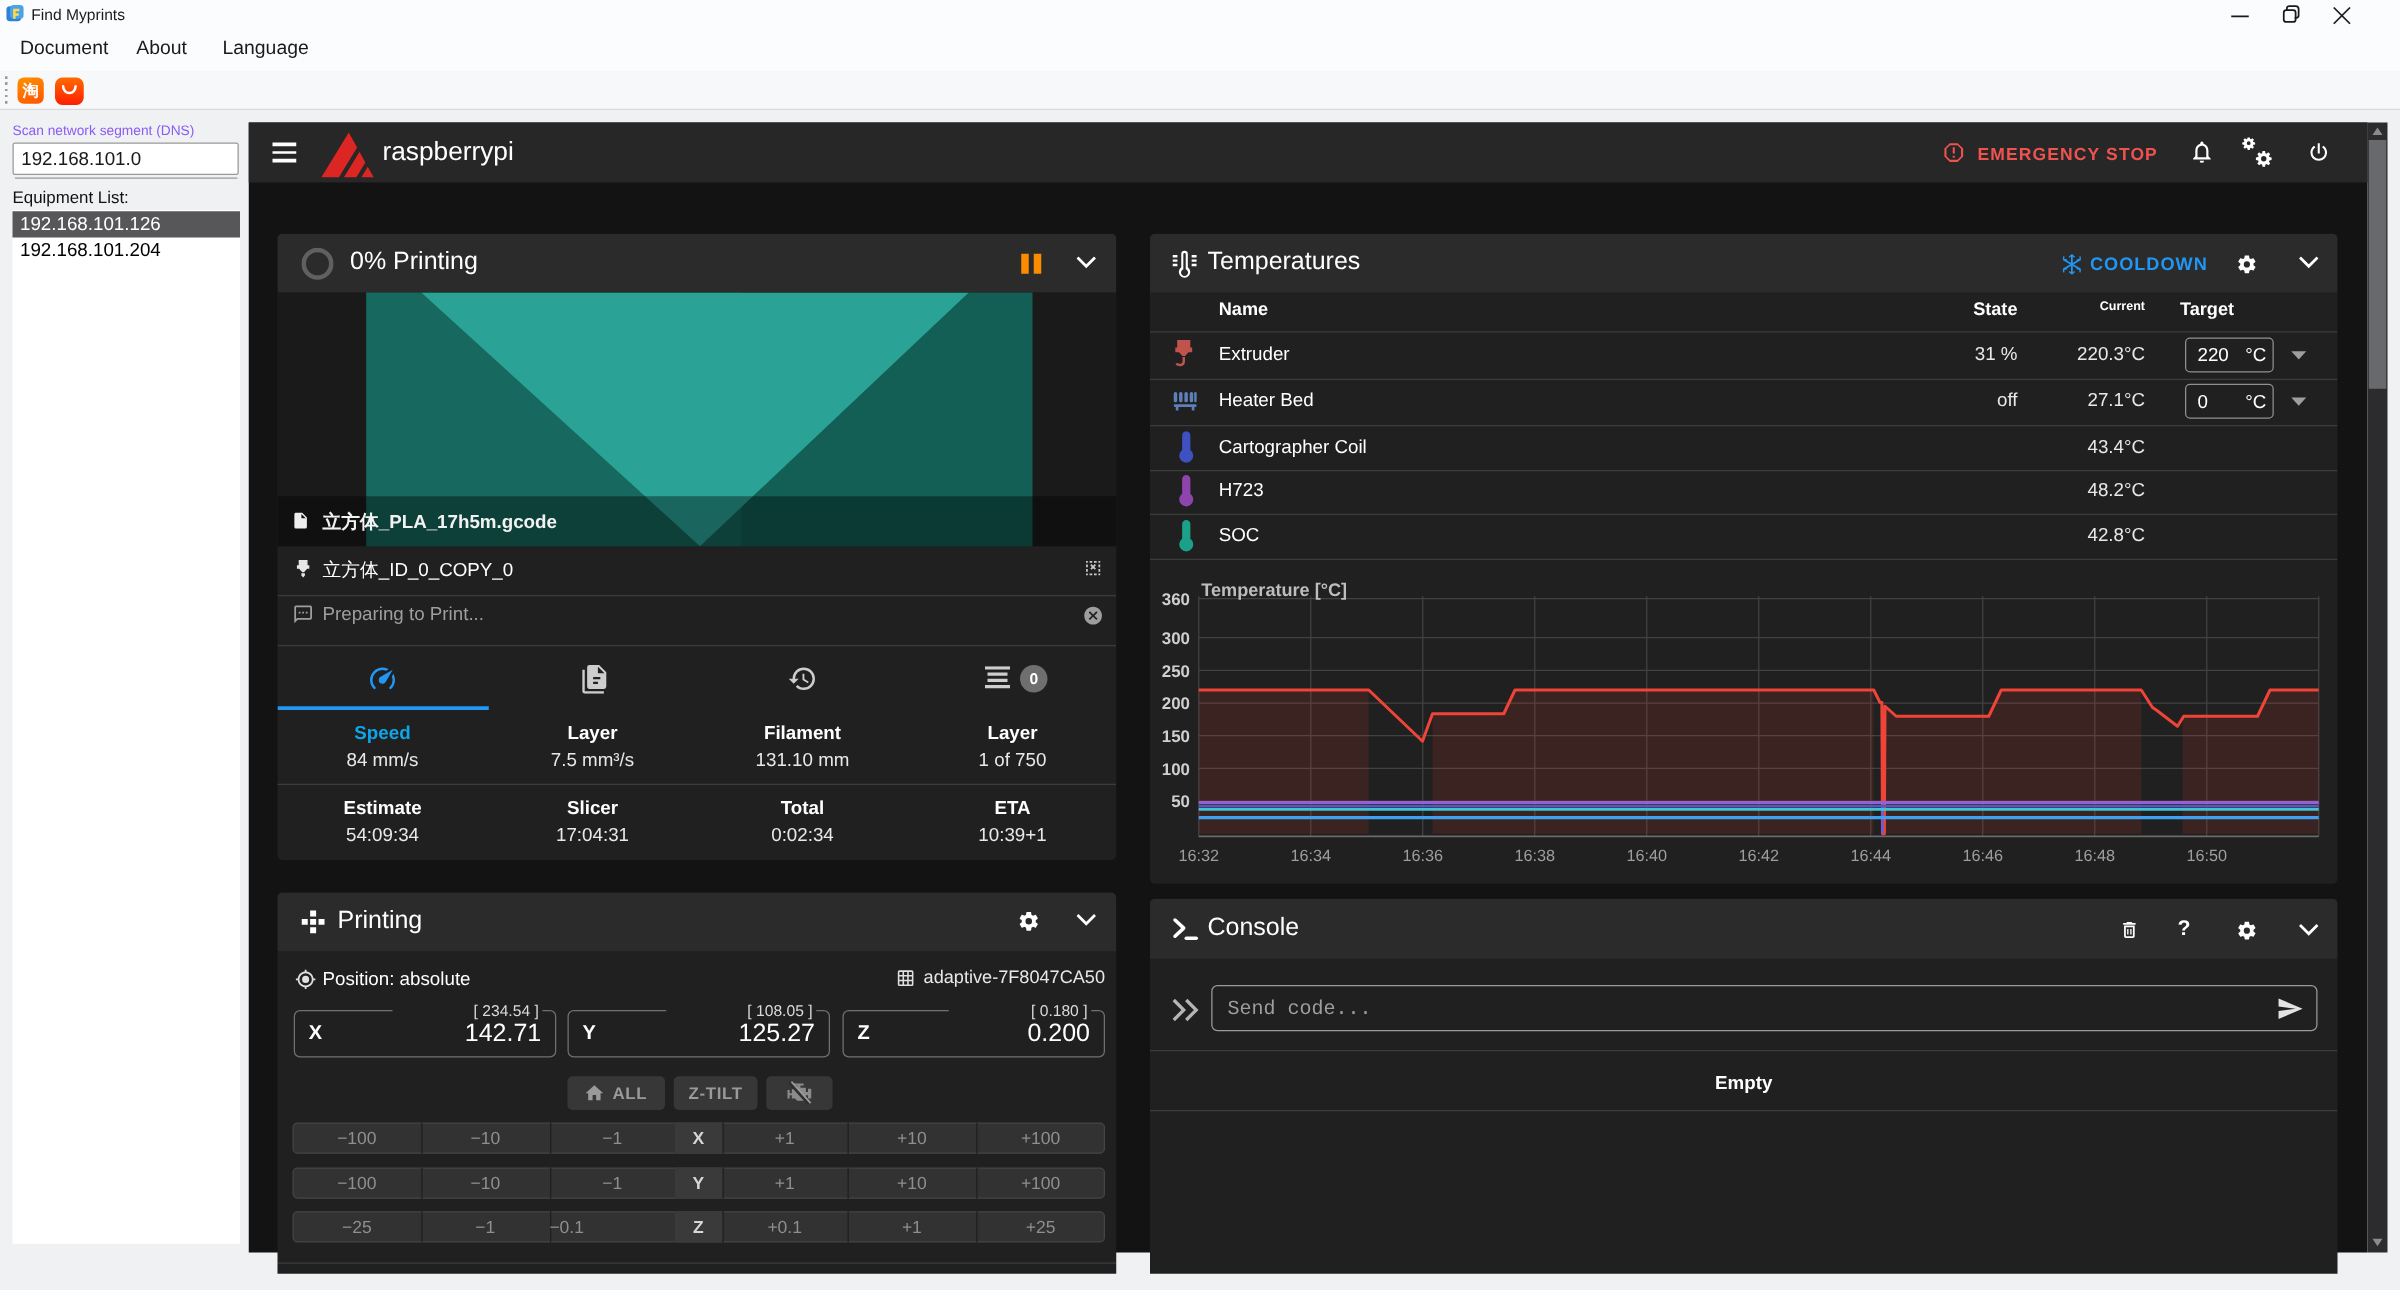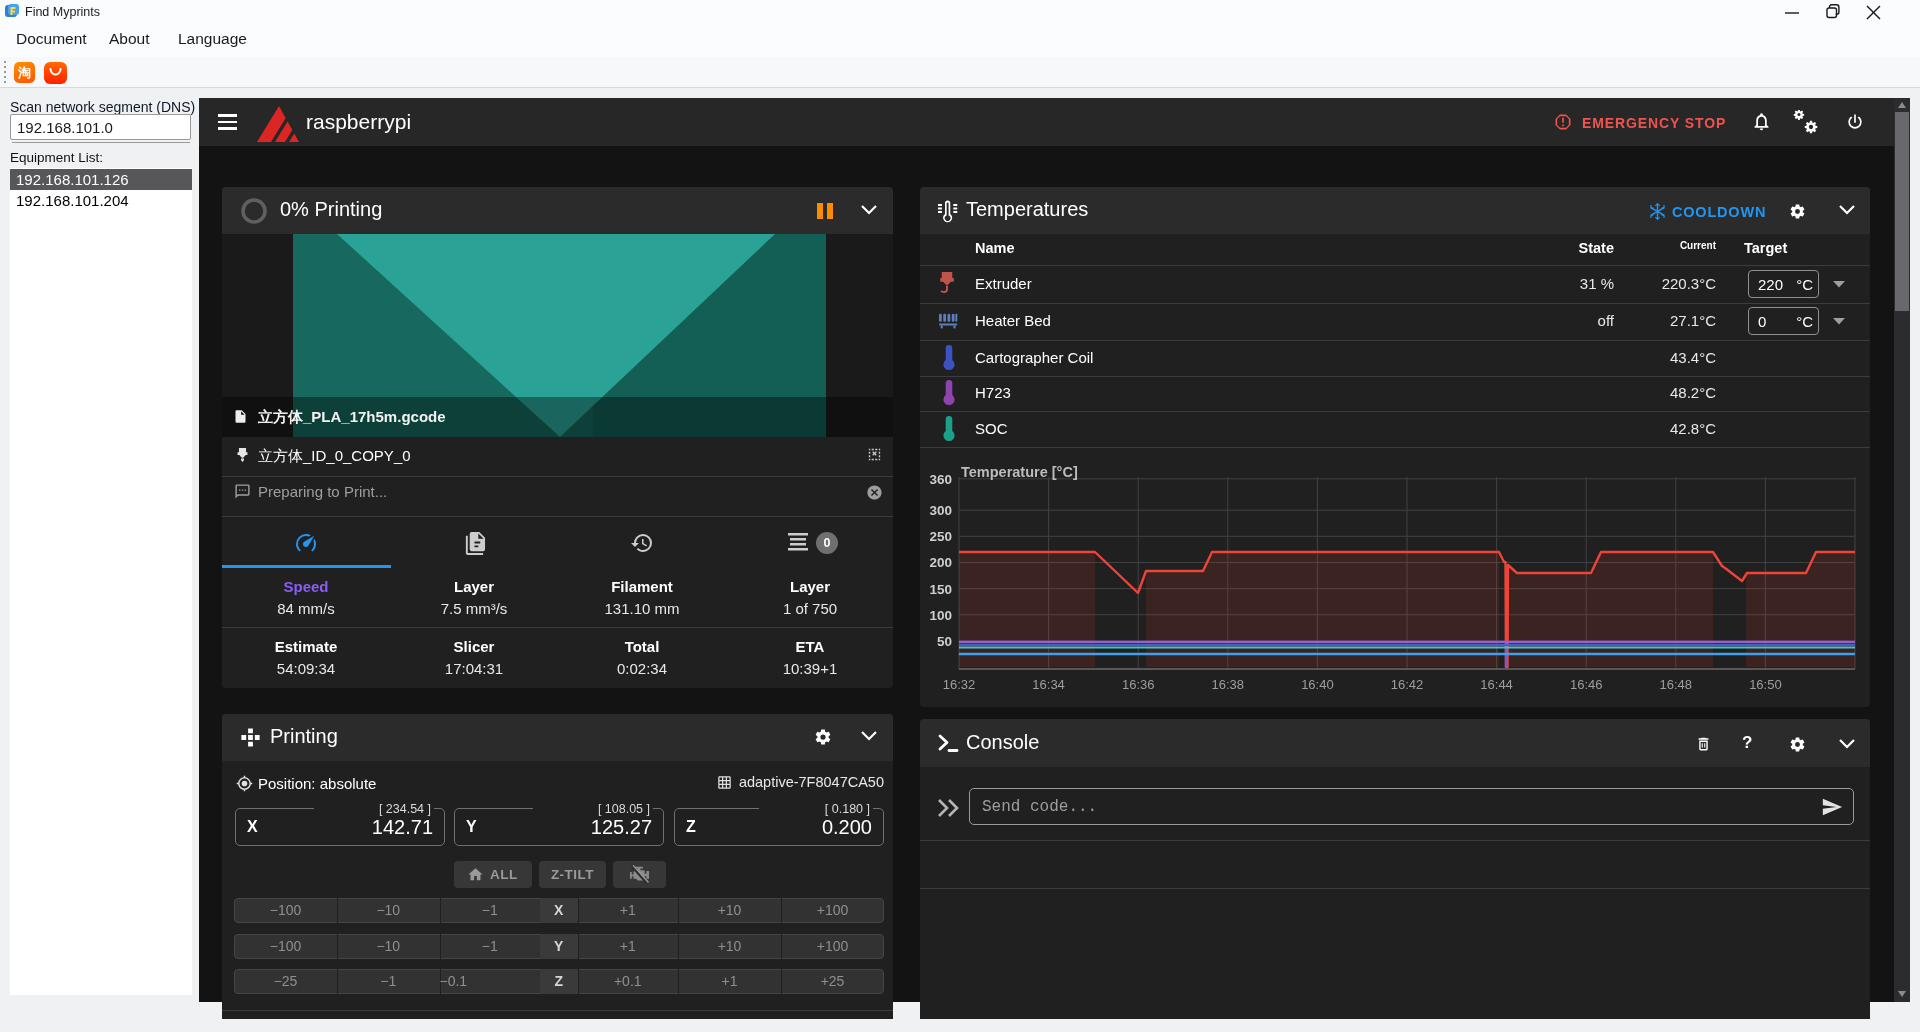--- a/index.html
+++ b/index.html
@@ -46,7 +46,7 @@
     <path d="M6.5 7 a5 5.5 0 0 0 10 0" fill="none" stroke="#fff" stroke-width="2" stroke-linecap="round"></path>
   </svg>
 
-<div class="abs" style="left:10px;top:99px;font-size:14px;color:#0f172a;">Scan network segment (DNS)</div>
+<div class="abs" style="left:10px;top:99px;font-size:11px;color:#8b5cf6;">Scan network segment (DNS)</div>
 <div class="abs" style="left:10px;top:114px;width:181px;height:26px;background:#fff;border:1px solid #999;border-radius:2px;"></div>
 <div class="abs" style="left:17px;top:119px;font-size:15px;color:#1a1a1a;">192.168.101.0</div>
 <div class="abs" style="left:12px;top:142px;width:178px;height:1px;background:#9a9a9a;"></div>

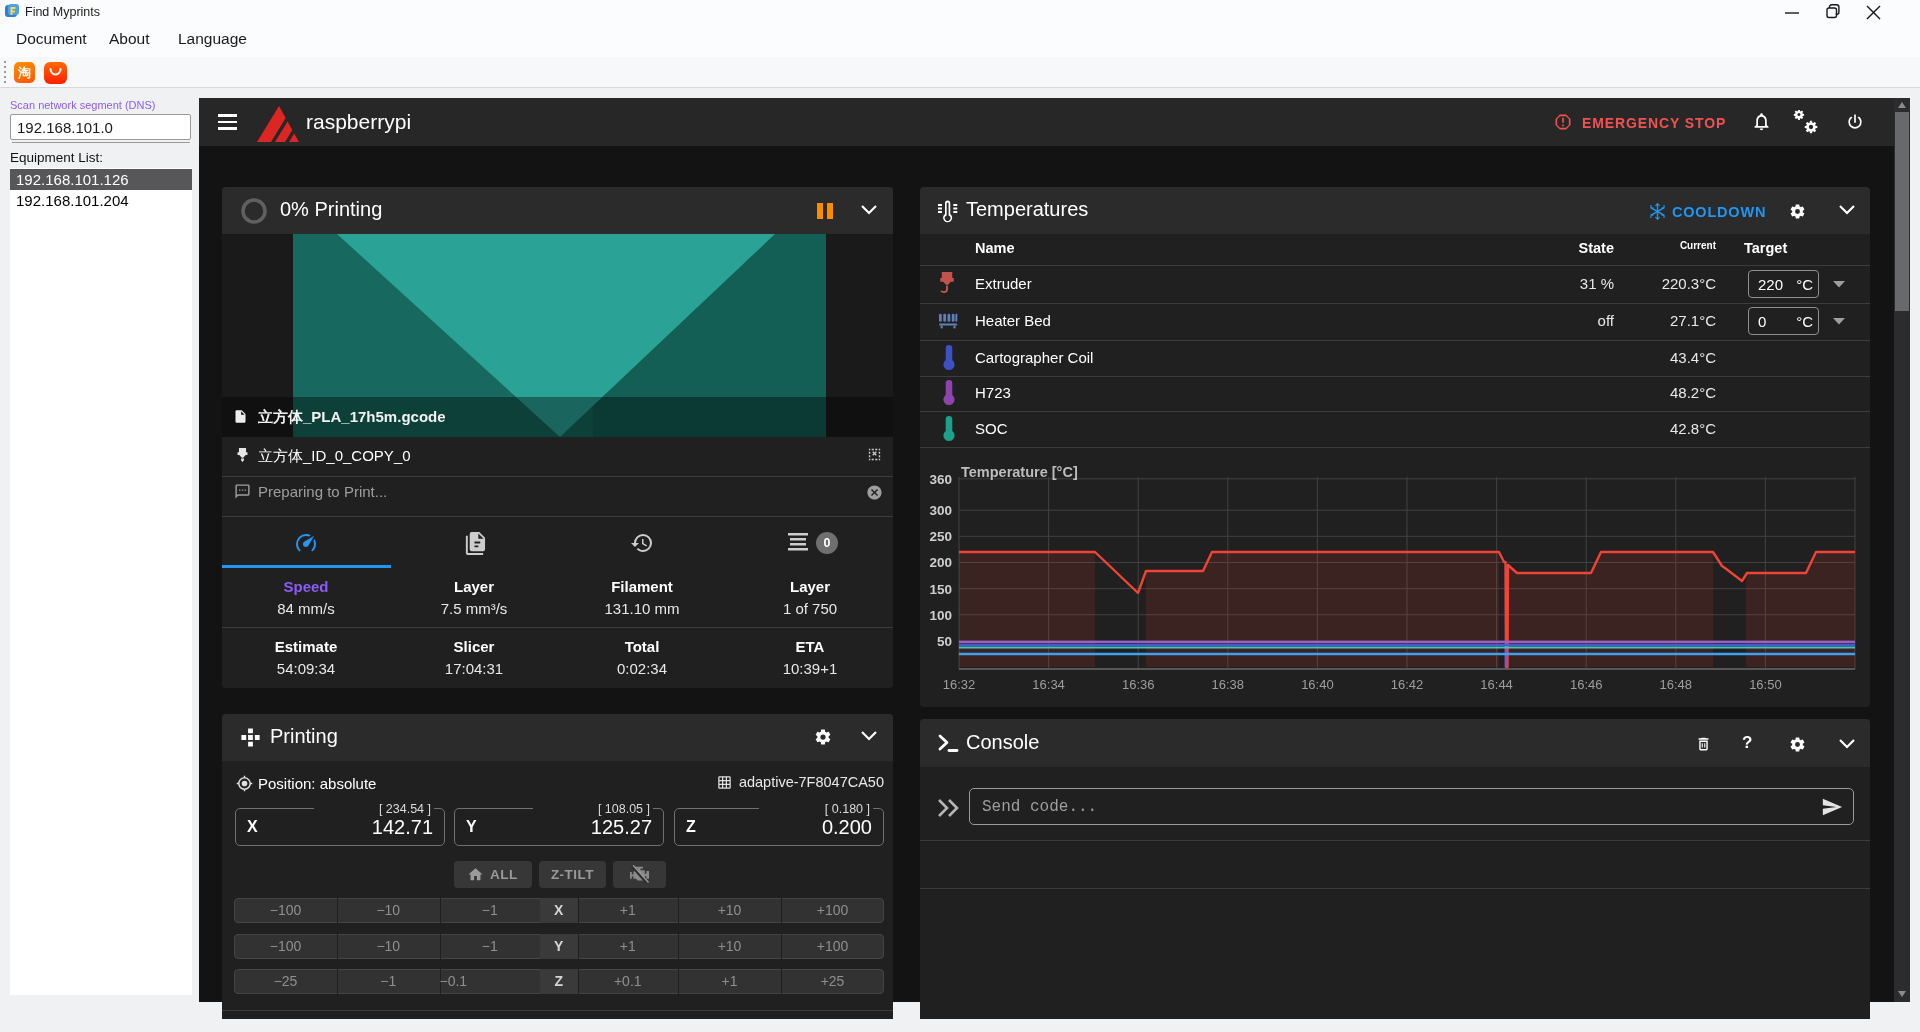--- a/index.html
+++ b/index.html
@@ -154,7 +154,7 @@
   <div class="abs" style="left:594px;top:345px;width:22px;height:22px;border-radius:50%;background:#6f6f70;color:#fff;font-size:12.5px;font-weight:bold;text-align:center;line-height:22px;">0</div>
   <div class="abs" style="left:0;top:378px;width:169px;height:3px;background:#2196f3;"></div>
 
-  <div class="abs" style="left:0;top:391px;width:168px;text-align:center;font-size:15px;font-weight:bold;color:#8b5cf6;">Speed</div>
+  <div class="abs" style="left:0;top:391px;width:168px;text-align:center;font-size:15px;font-weight:bold;color:#0ea5e9;">Speed</div>
   <div class="abs" style="left:168px;top:391px;width:168px;text-align:center;font-size:15px;font-weight:bold;color:#fff;">Layer</div>
   <div class="abs" style="left:336px;top:391px;width:168px;text-align:center;font-size:15px;font-weight:bold;color:#fff;">Filament</div>
   <div class="abs" style="left:504px;top:391px;width:168px;text-align:center;font-size:15px;font-weight:bold;color:#fff;">Layer</div>

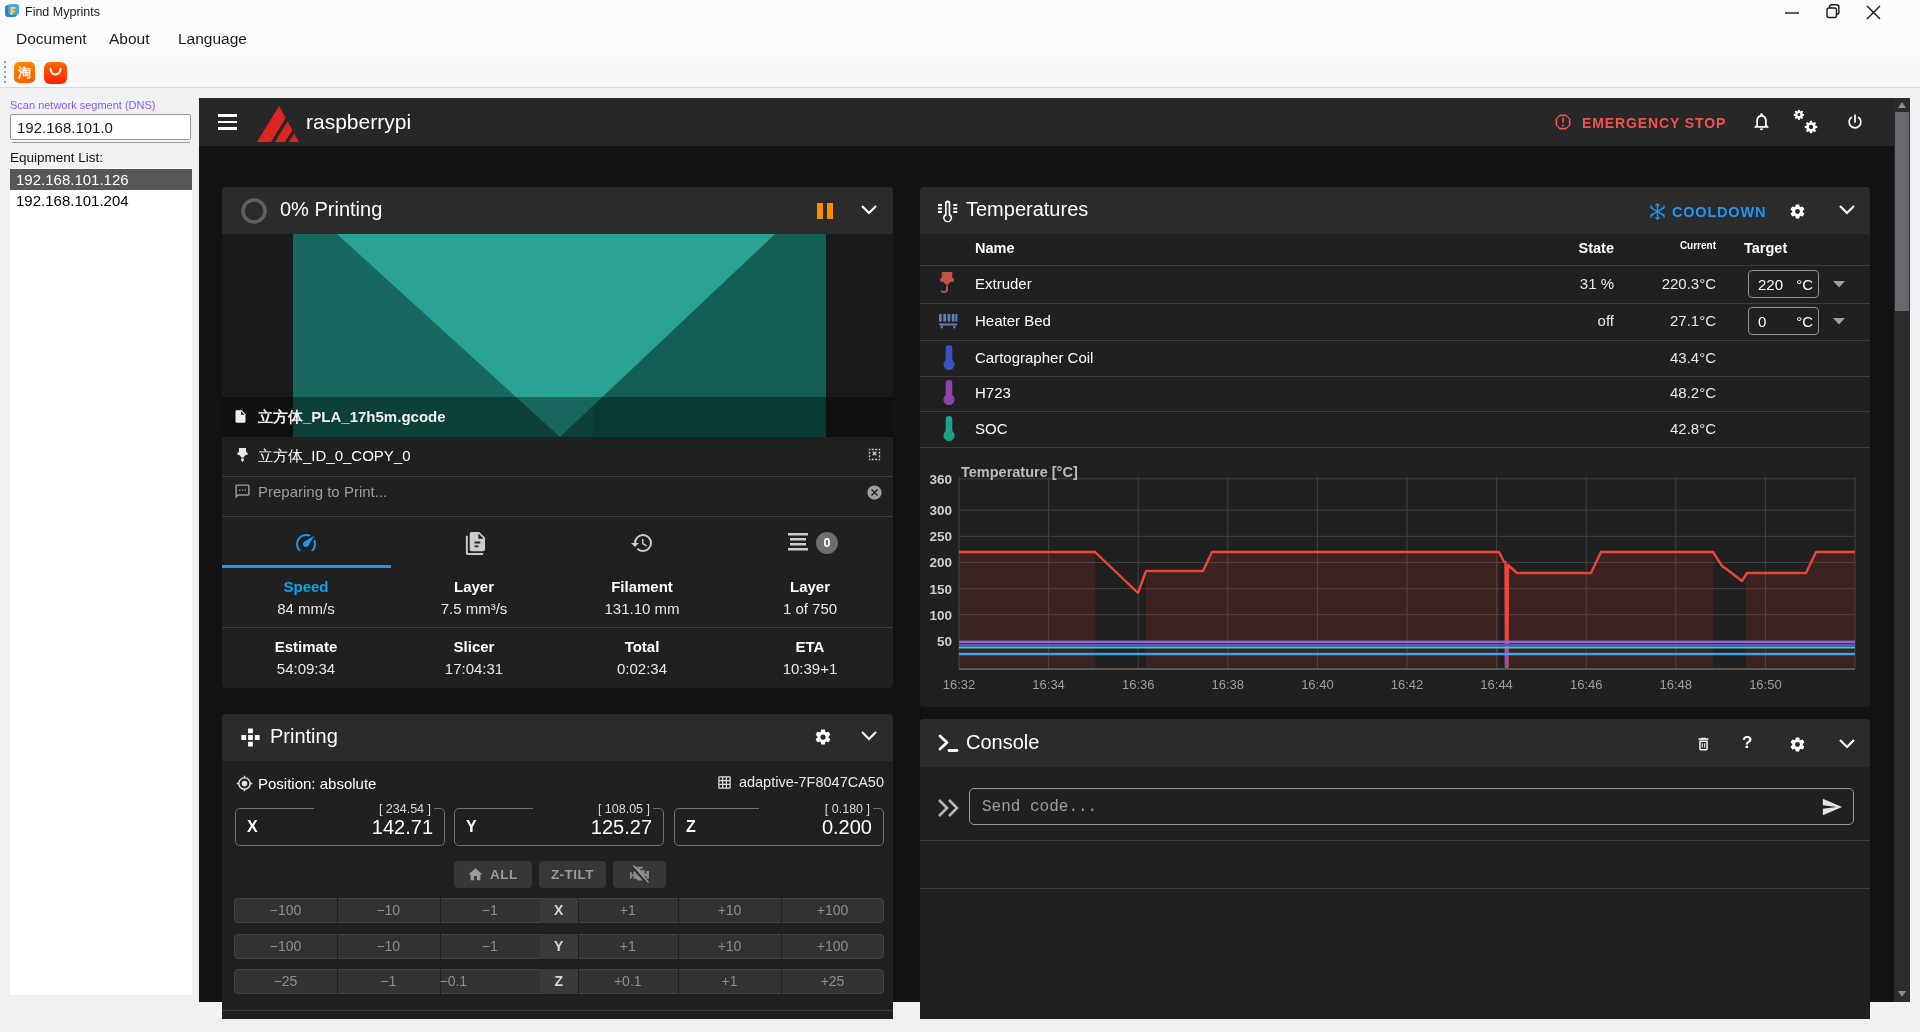--- a/index.html
+++ b/index.html
@@ -442,6 +442,7 @@
       <path fill="#e3e3e3" d="M2,21L23,12L2,3V10L17,12L2,14V21Z"></path>
     </svg>
   <div class="divider" style="left:0;top:121px;width:950px;"></div>
+  <div class="abs" style="left:0;top:139px;width:950px;text-align:center;font-size:15px;font-weight:bold;color:#fff;">Empty</div>
   <div class="divider" style="left:0;top:169px;width:950px;"></div>
 </div>
 

